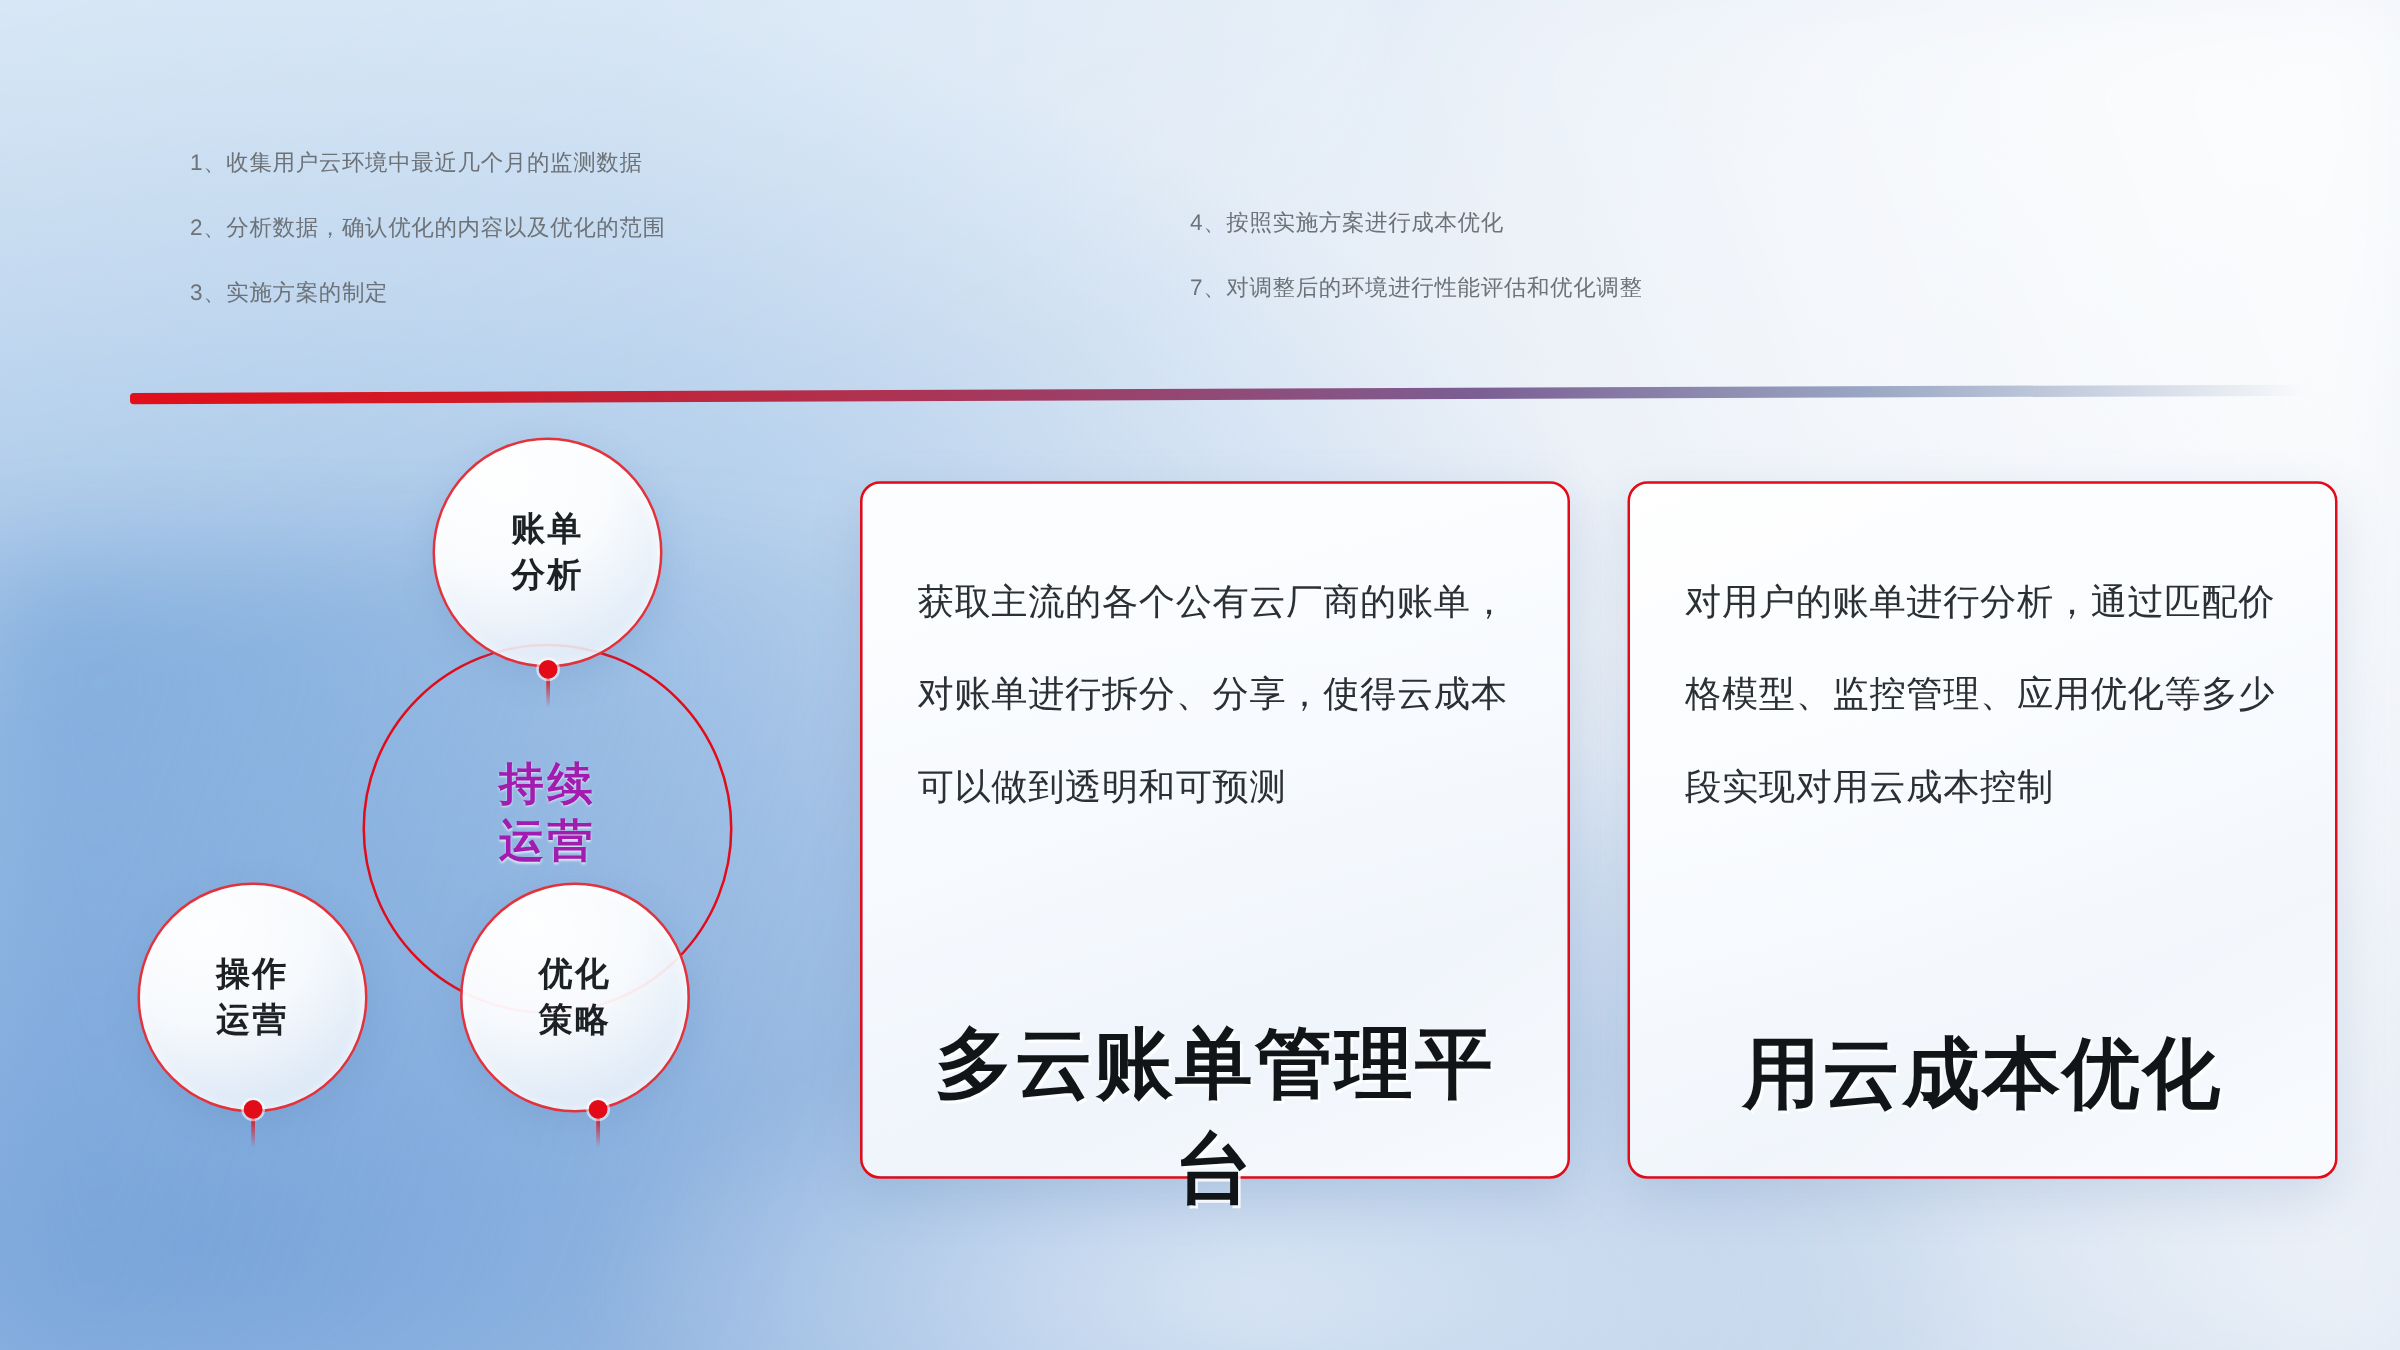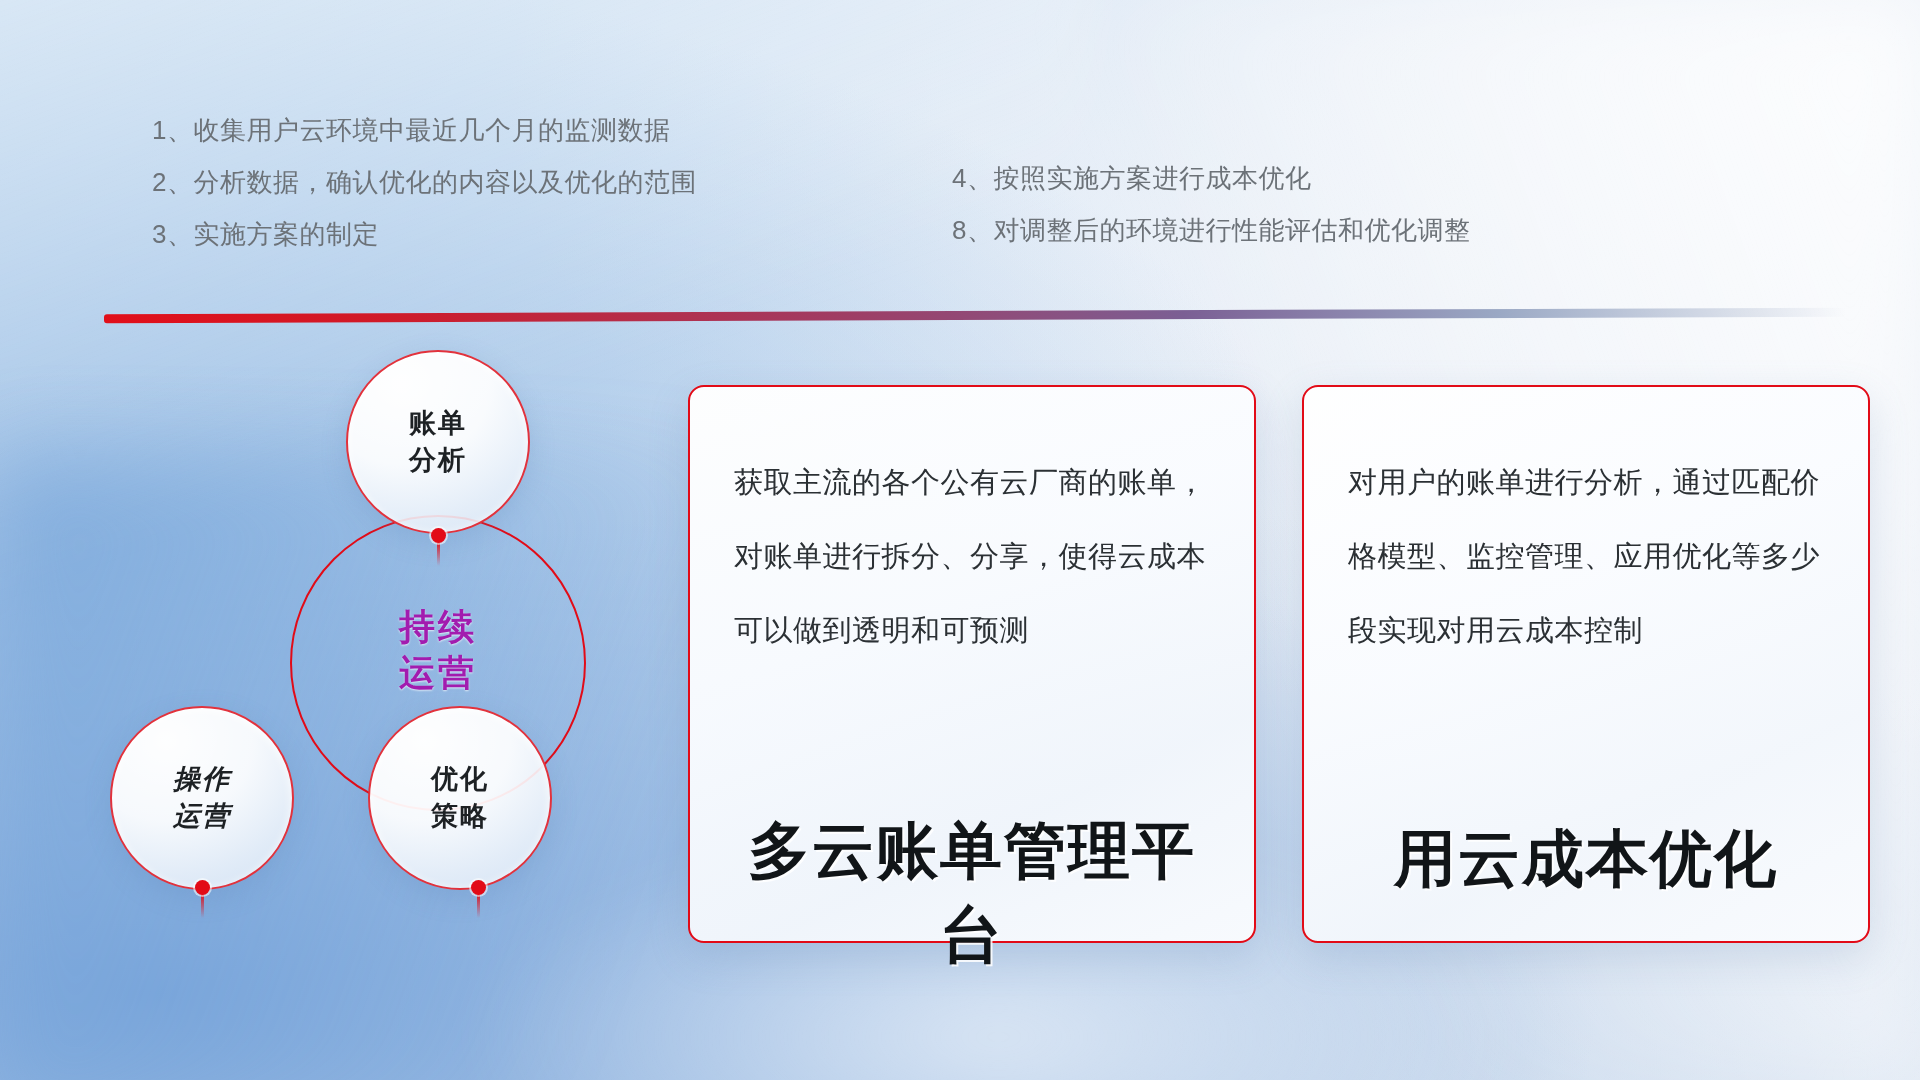--- a/index.html
+++ b/index.html
@@ -46,7 +46,7 @@
   
   .bullets { position:absolute; color:#6c7278; white-space:nowrap; }
   .bullets .row {
-    font-size:26px; line-height:52px; letter-spacing:.5px;
+    font-size:18px; line-height:52px; letter-spacing:.5px;
     font-family:"Liberation Sans","DejaVu Sans",sans-serif;
   }
   #bullets-left  { left:152px; top:104px; }

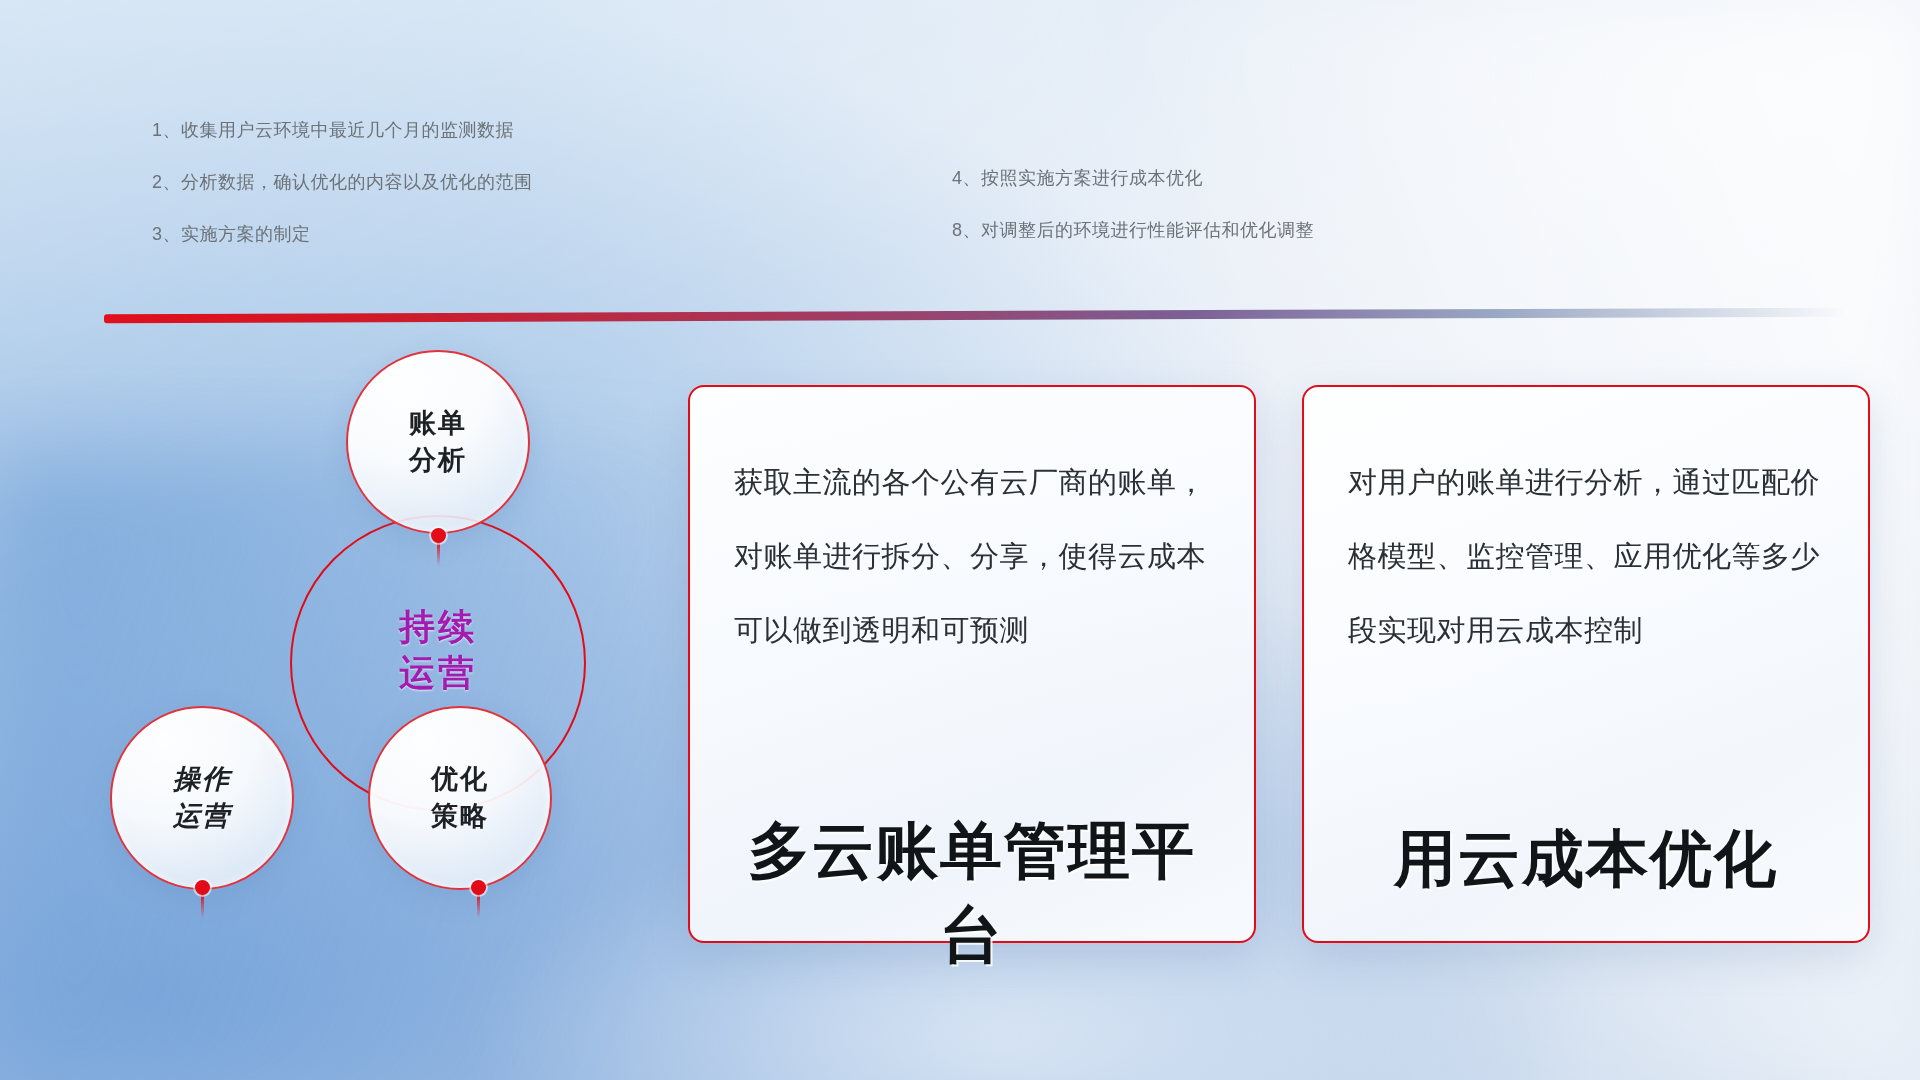--- a/index.html
+++ b/index.html
@@ -153,7 +153,7 @@
 
 <div class="bullets" id="bullets-right">
   <div class="row">4、按照实施方案进行成本优化</div>
-  <div class="row">8、对调整后的环境进行性能评估和优化调整</div>
+  <div class="row">7、对调整后的环境进行性能评估和优化调整</div>
 </div>
 
 <div id="top-divider"></div>

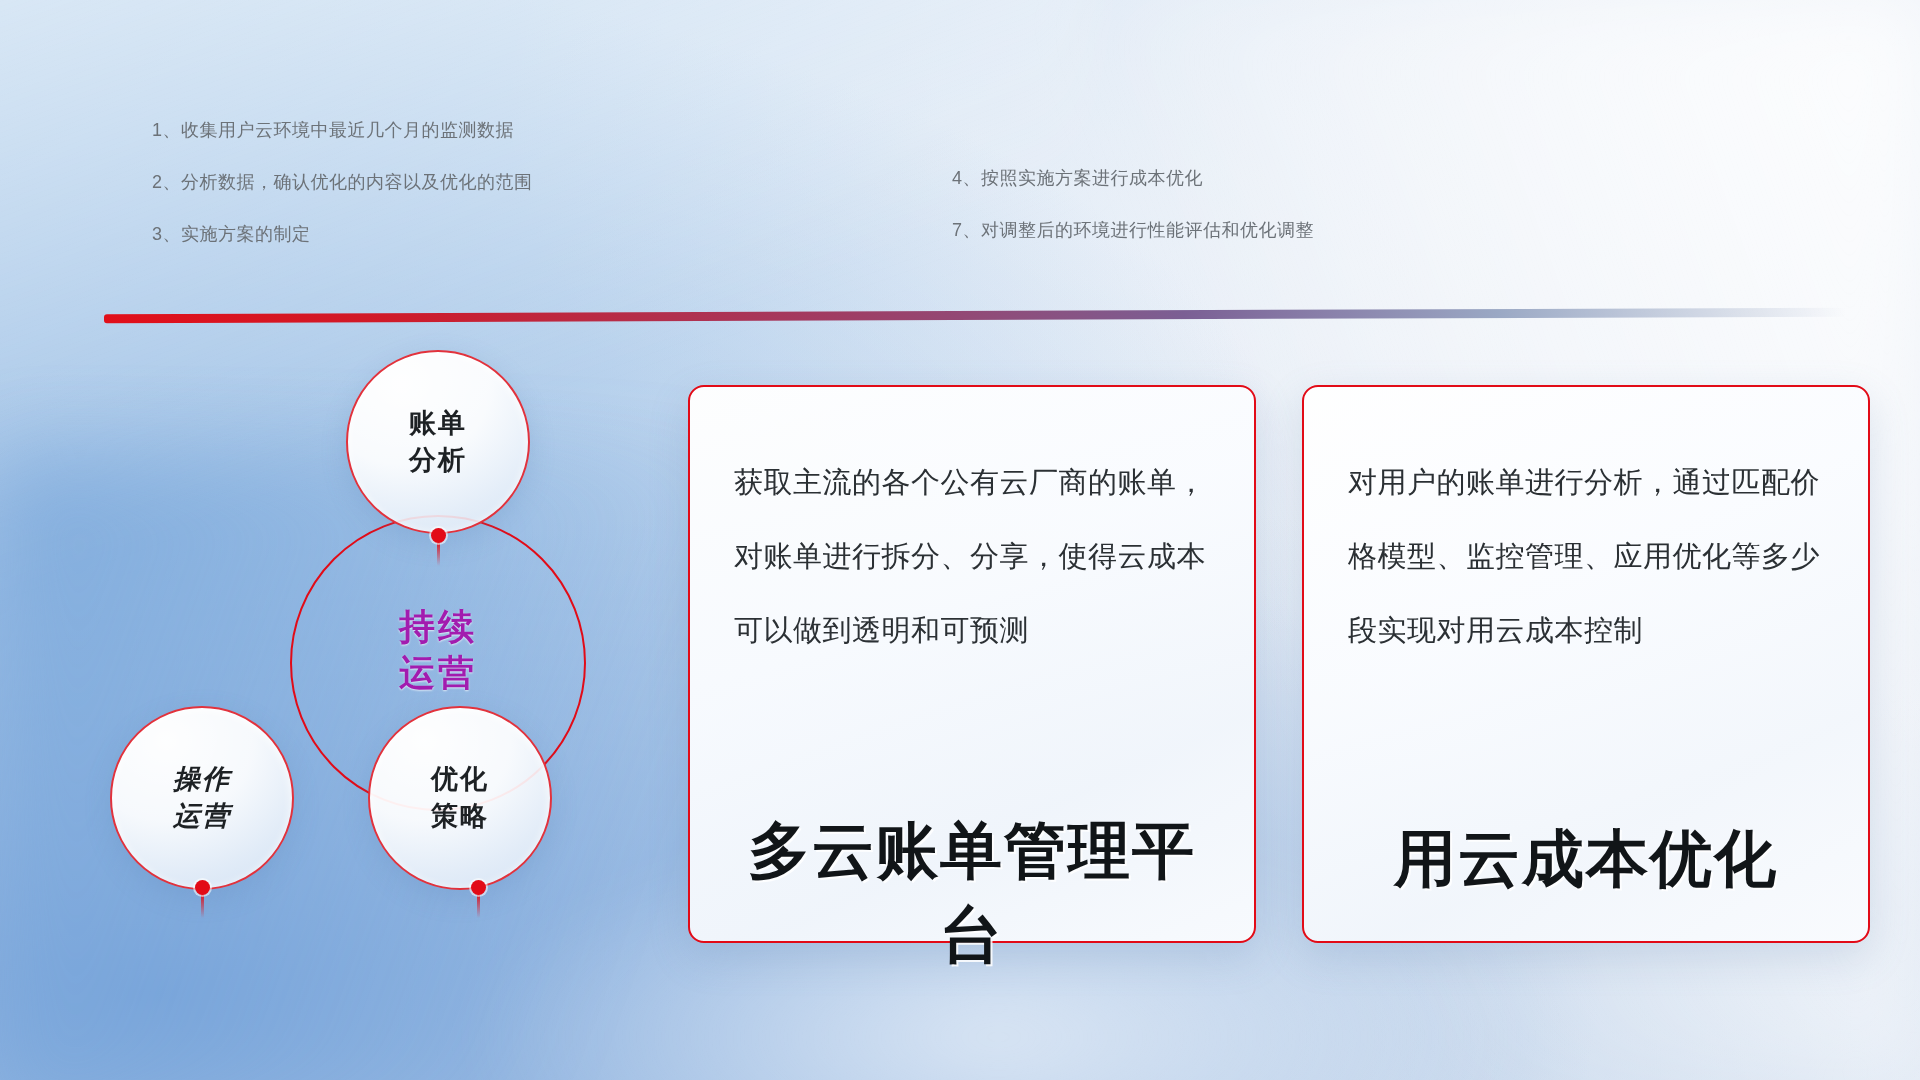--- a/index.html
+++ b/index.html
@@ -81,7 +81,7 @@
   .bubble .l { font-size:27px; line-height:37px; letter-spacing:2px; }
 
   #bubble-top   { left:250px; top:0px;   width:184px; height:184px; }
-  #bubble-left  { left:14px;  top:356px; width:184px; height:184px;font-style:italic; }
+  #bubble-left  { left:14px;  top:356px; width:184px; height:184px; }
   #bubble-right { left:272px; top:356px; width:184px; height:184px; }
 
   .node-dot {

